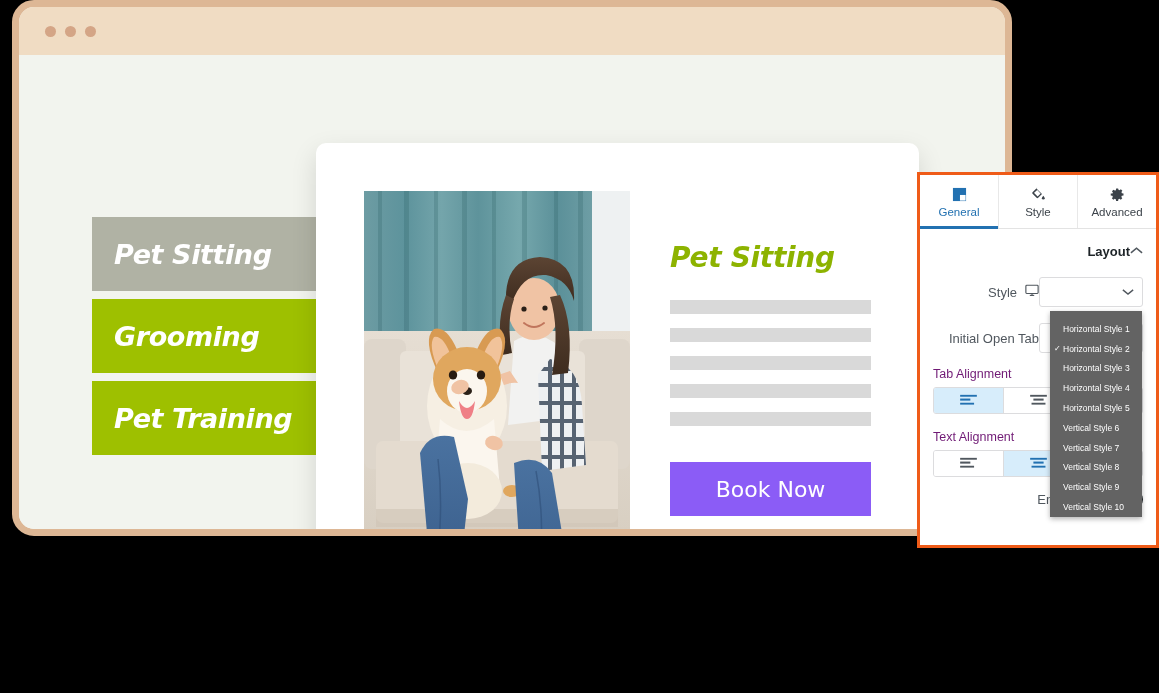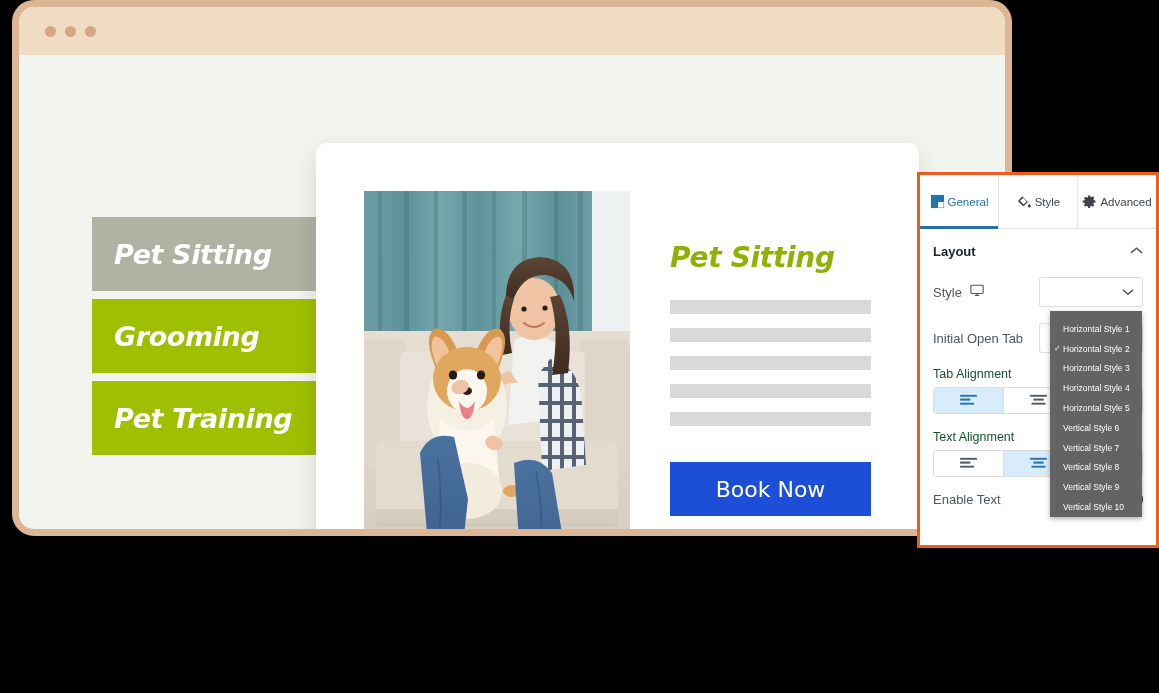--- a/index.html
+++ b/index.html
@@ -102,7 +102,7 @@
   }
   .panel-tabs { display: flex; height: 54px; border-bottom: 1px solid #e3e3e3; }
   .panel-tab {
-    flex: 1; display: flex; 
+    flex: 1; display: flex; flex-direction: column;
     align-items: center; justify-content: center; gap: 3px;
     font-size: 11.5px; color: #3c434a; cursor: pointer;
     border-right: 1px solid #e8e8e8;

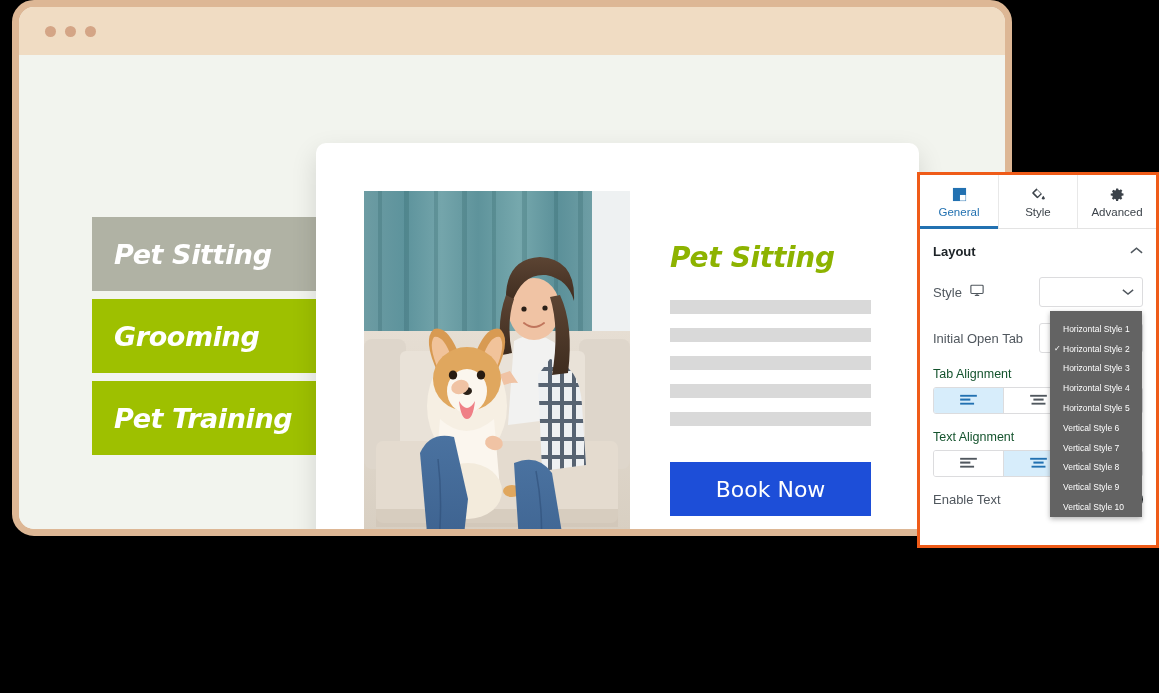--- a/index.html
+++ b/index.html
@@ -118,7 +118,7 @@
 
   .panel-body { padding: 0 13px; position: relative; }
 
-  .row { display: flex; align-items: center; justify-content: space-between; }
+  .row { display: flex; align-items: center; justify-content: flex-end; }
   .sec-head { height: 36px; margin-top: 4px; }
   .sec-head .sec-title { font-size: 13px; font-weight: bold; color: #1d2327; }
   .chev { color: #555; font-size: 11px; line-height: 1; }

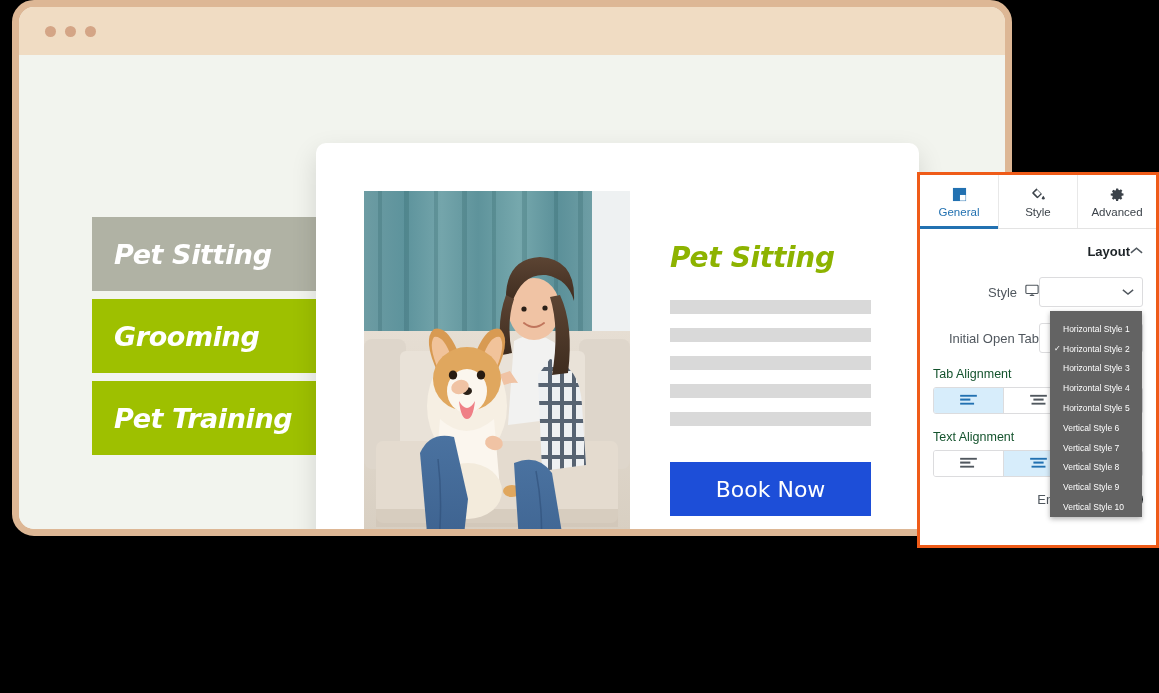--- a/index.html
+++ b/index.html
@@ -131,7 +131,7 @@
     padding-right: 8px; color: #555; font-size: 11px; cursor: pointer;
   }
 
-  .group-label { font-size: 12.5px; color: #14532d; margin: 6px 0 6px; }
+  .group-label { font-size: 12.5px; color: #701a75; margin: 6px 0 6px; }
   .seg-group { display: flex; height: 27px; border: 1px solid #dcdcde; border-radius: 3px; overflow: hidden; }
   .seg {
     flex: 1; display: flex; align-items: center; justify-content: center;

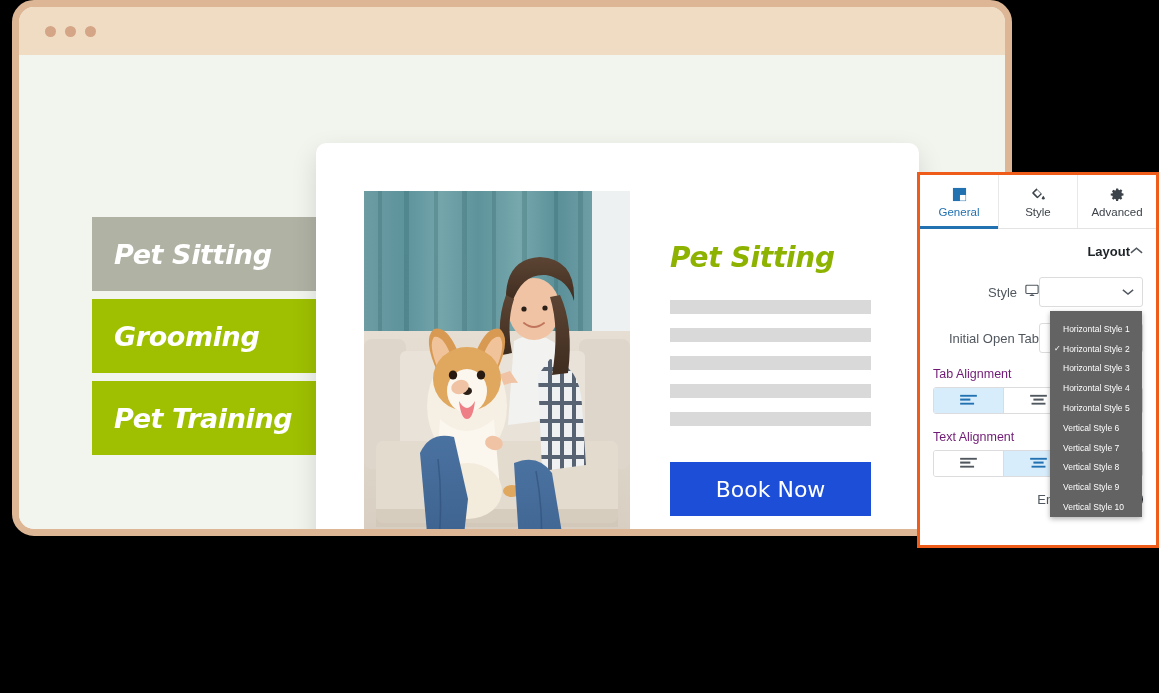--- a/index.html
+++ b/index.html
@@ -84,7 +84,7 @@
   .line-ph { height: 14px; background: #d9d9d9; margin-bottom: 14px; }
   .book-btn {
     margin-top: 22px;
-    height: 54px; background: #1d4ed8;
+    height: 54px; background: #8b5cf6;
     color: #fff; font-size: 22px;
     font-family: "DejaVu Sans", sans-serif;
     display: flex; align-items: center; justify-content: center;

